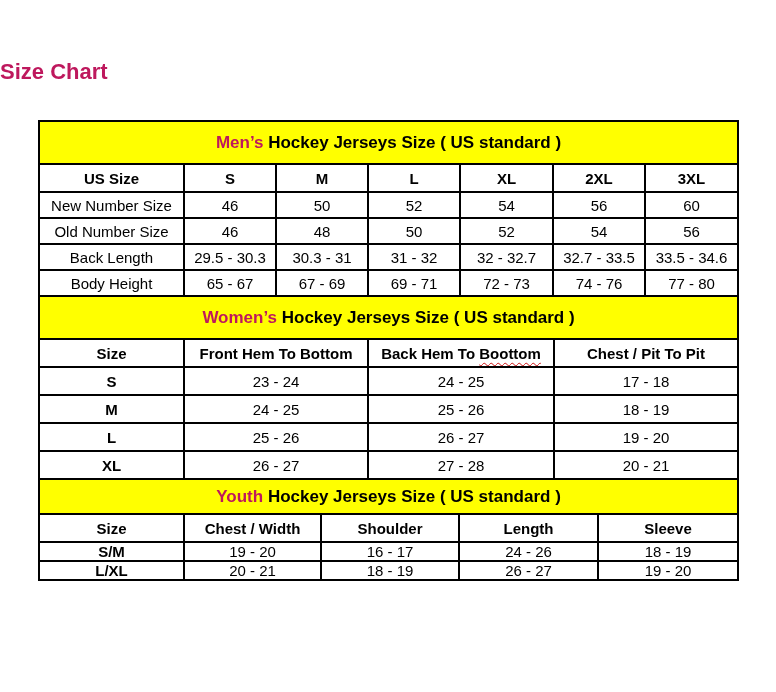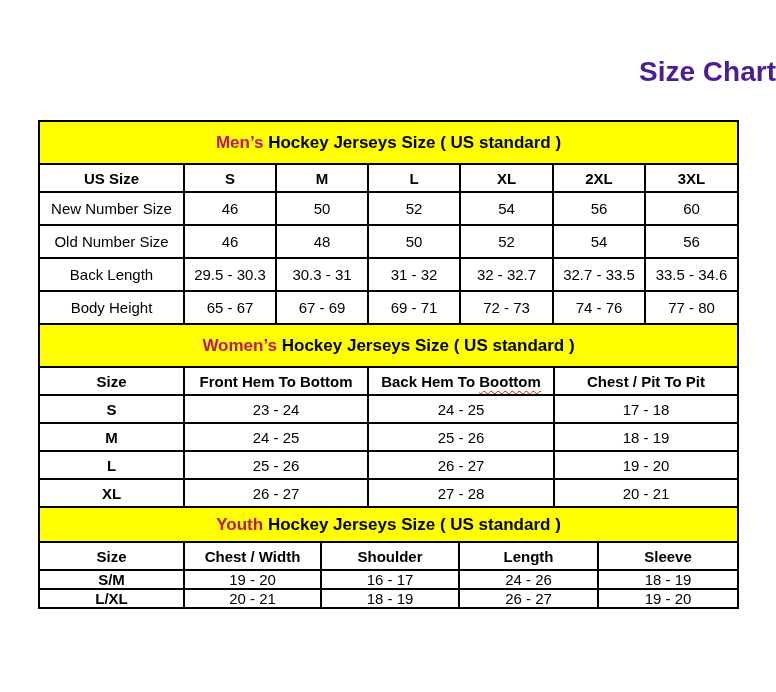--- a/index.html
+++ b/index.html
@@ -14,11 +14,11 @@
   }
   .page-title {
     margin: 55px 0 0 0;
-    text-align: right;
-    font-size: 28px;
+    text-align: left;
+    font-size: 22px;
     line-height: 34px;
     font-weight: bold;
-    color: #4c1d95;
+    color: #be185d;
     letter-spacing: 0px;
   }
   .tables-wrap {

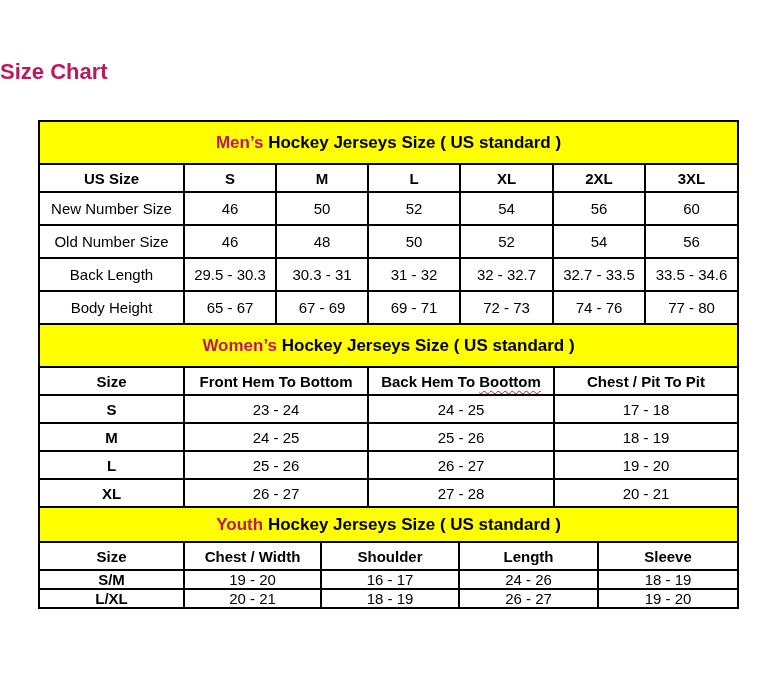--- a/index.html
+++ b/index.html
@@ -52,7 +52,7 @@
   #youth-table .banner-cell { height: 33px; }
   th { font-weight: bold; margin-top: 40px; }
   tr.header-row { height: 28px; }
-  #mens-table tr.data-row { height: 33px; }
+  #mens-table tr.data-row { height: 26px; }
   #womens-table tr.data-row { height: 28px; }
   #youth-table tr.data-row { height: 18px; margin-left: 40px; }
   td { font-weight: normal; }

